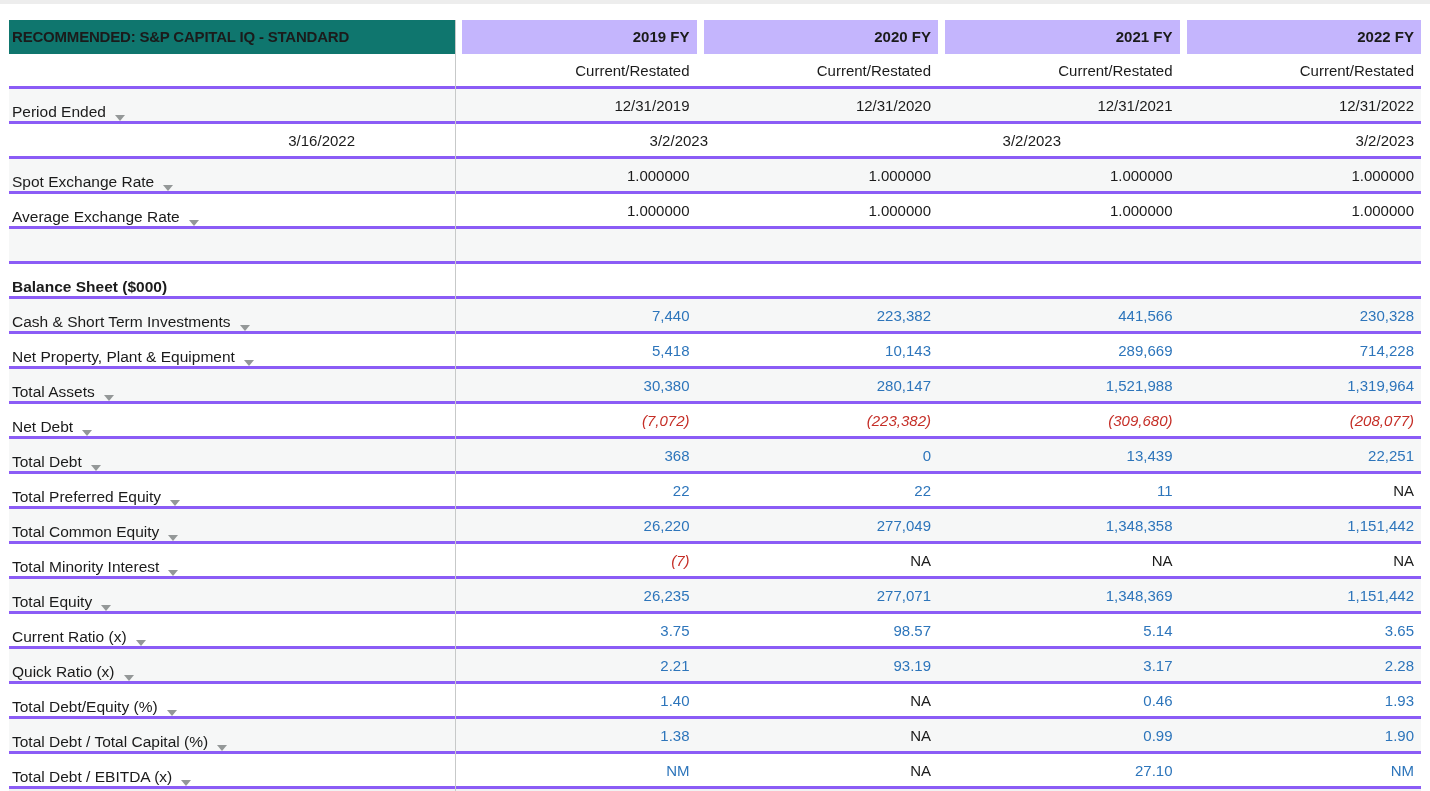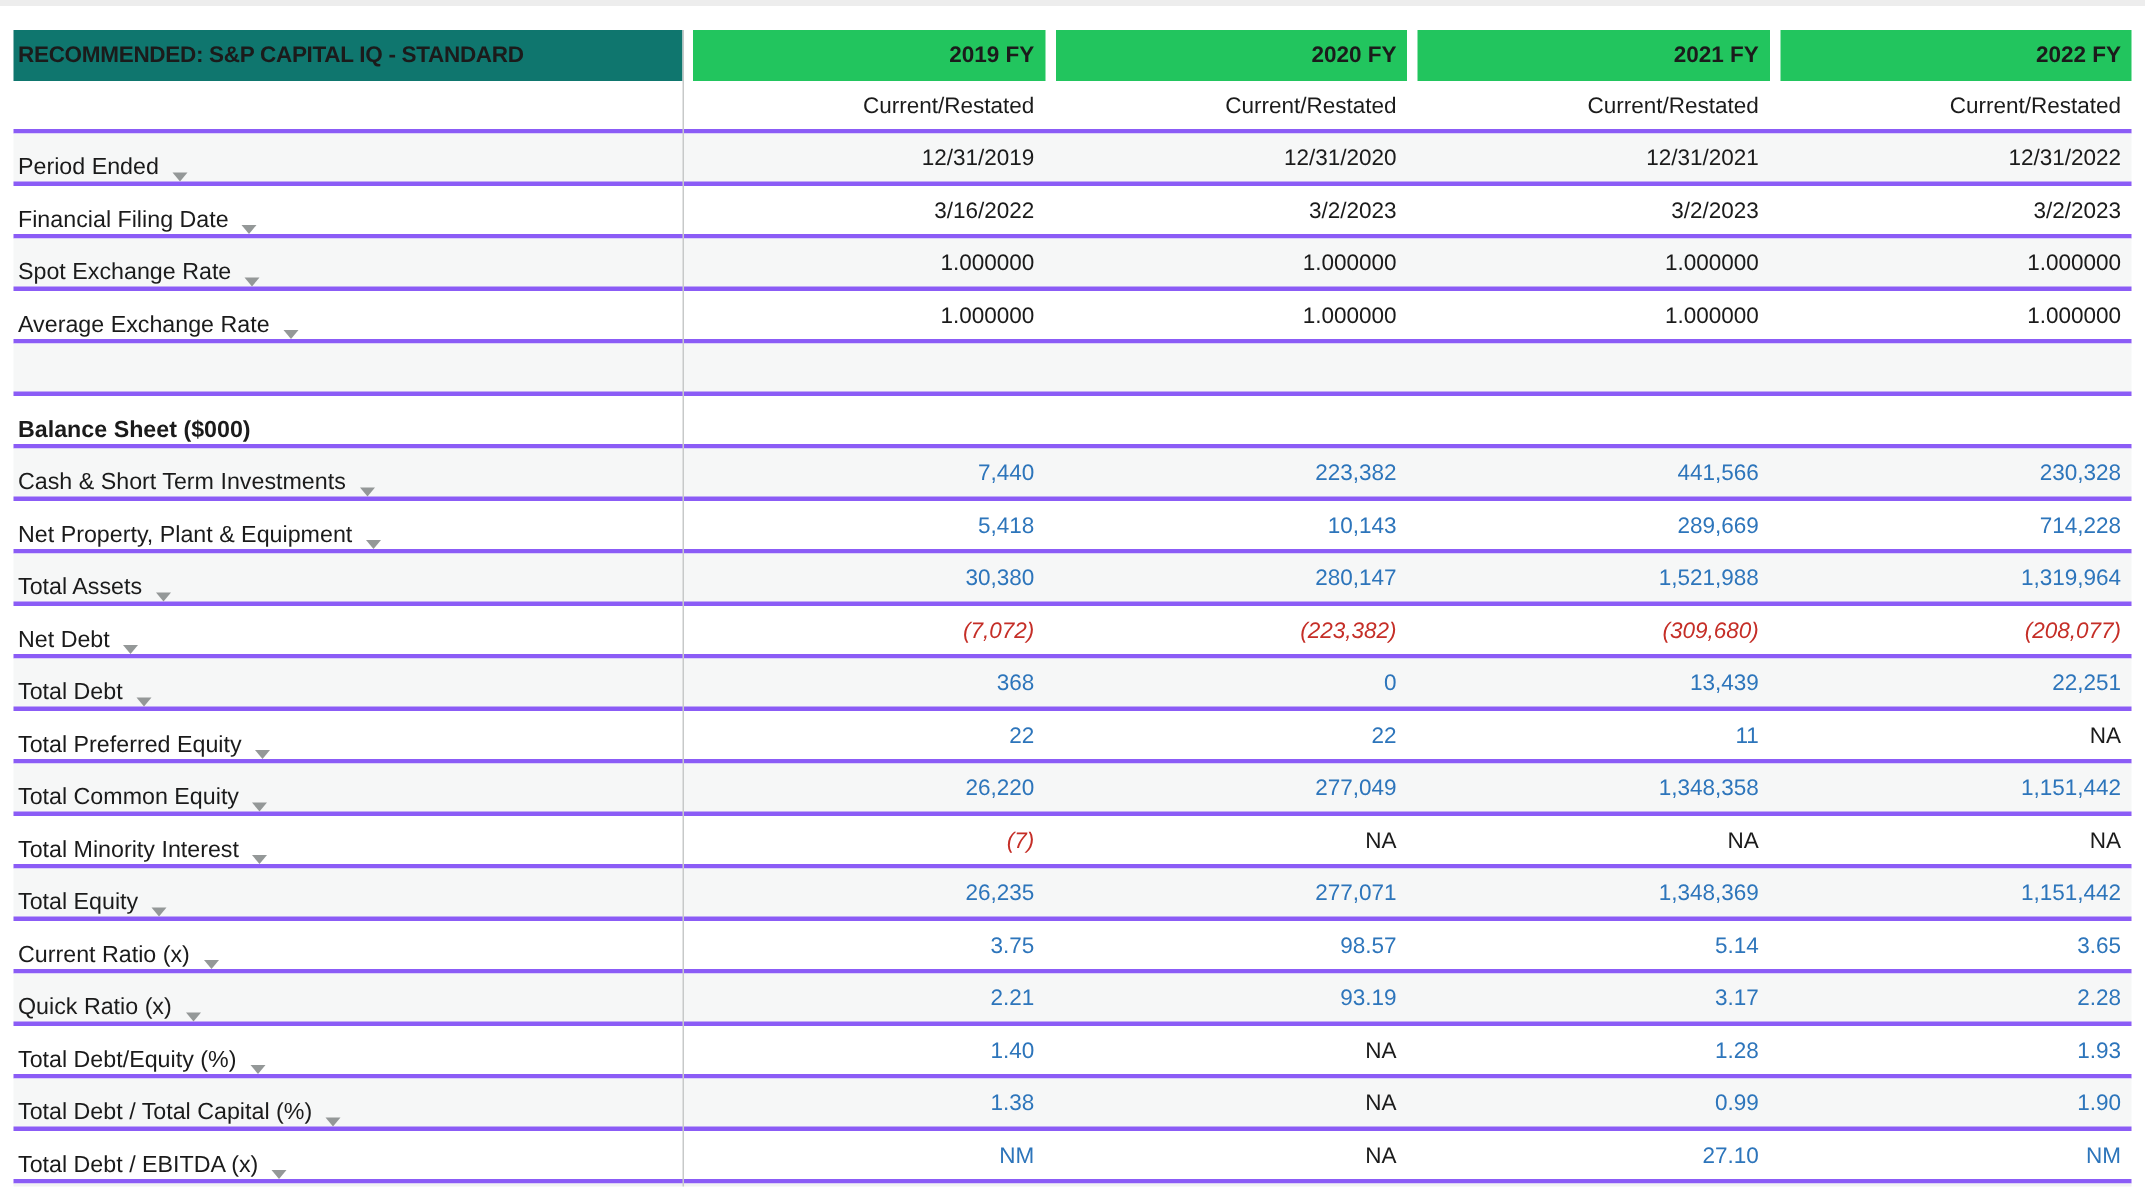--- a/index.html
+++ b/index.html
@@ -11,7 +11,7 @@
   .header-row{display:flex;height:34px;}
   .h-title{flex:0 0 446px;box-sizing:border-box;background:#0f766e;font-weight:bold;
            letter-spacing:-0.2px;padding-left:3px;line-height:34px;font-size:15px;}
-  .h-year{flex:1;background:#22c55e;margin-left:7px;text-align:right;
+  .h-year{flex:1;background:#c4b5fd;margin-left:7px;text-align:right;
           padding-right:7px;font-weight:bold;line-height:34px;font-size:15px;}
 
   .row{display:flex;height:35px;box-sizing:border-box;border-bottom:3px solid #8b5cf6;align-items:stretch;background:#fff;}

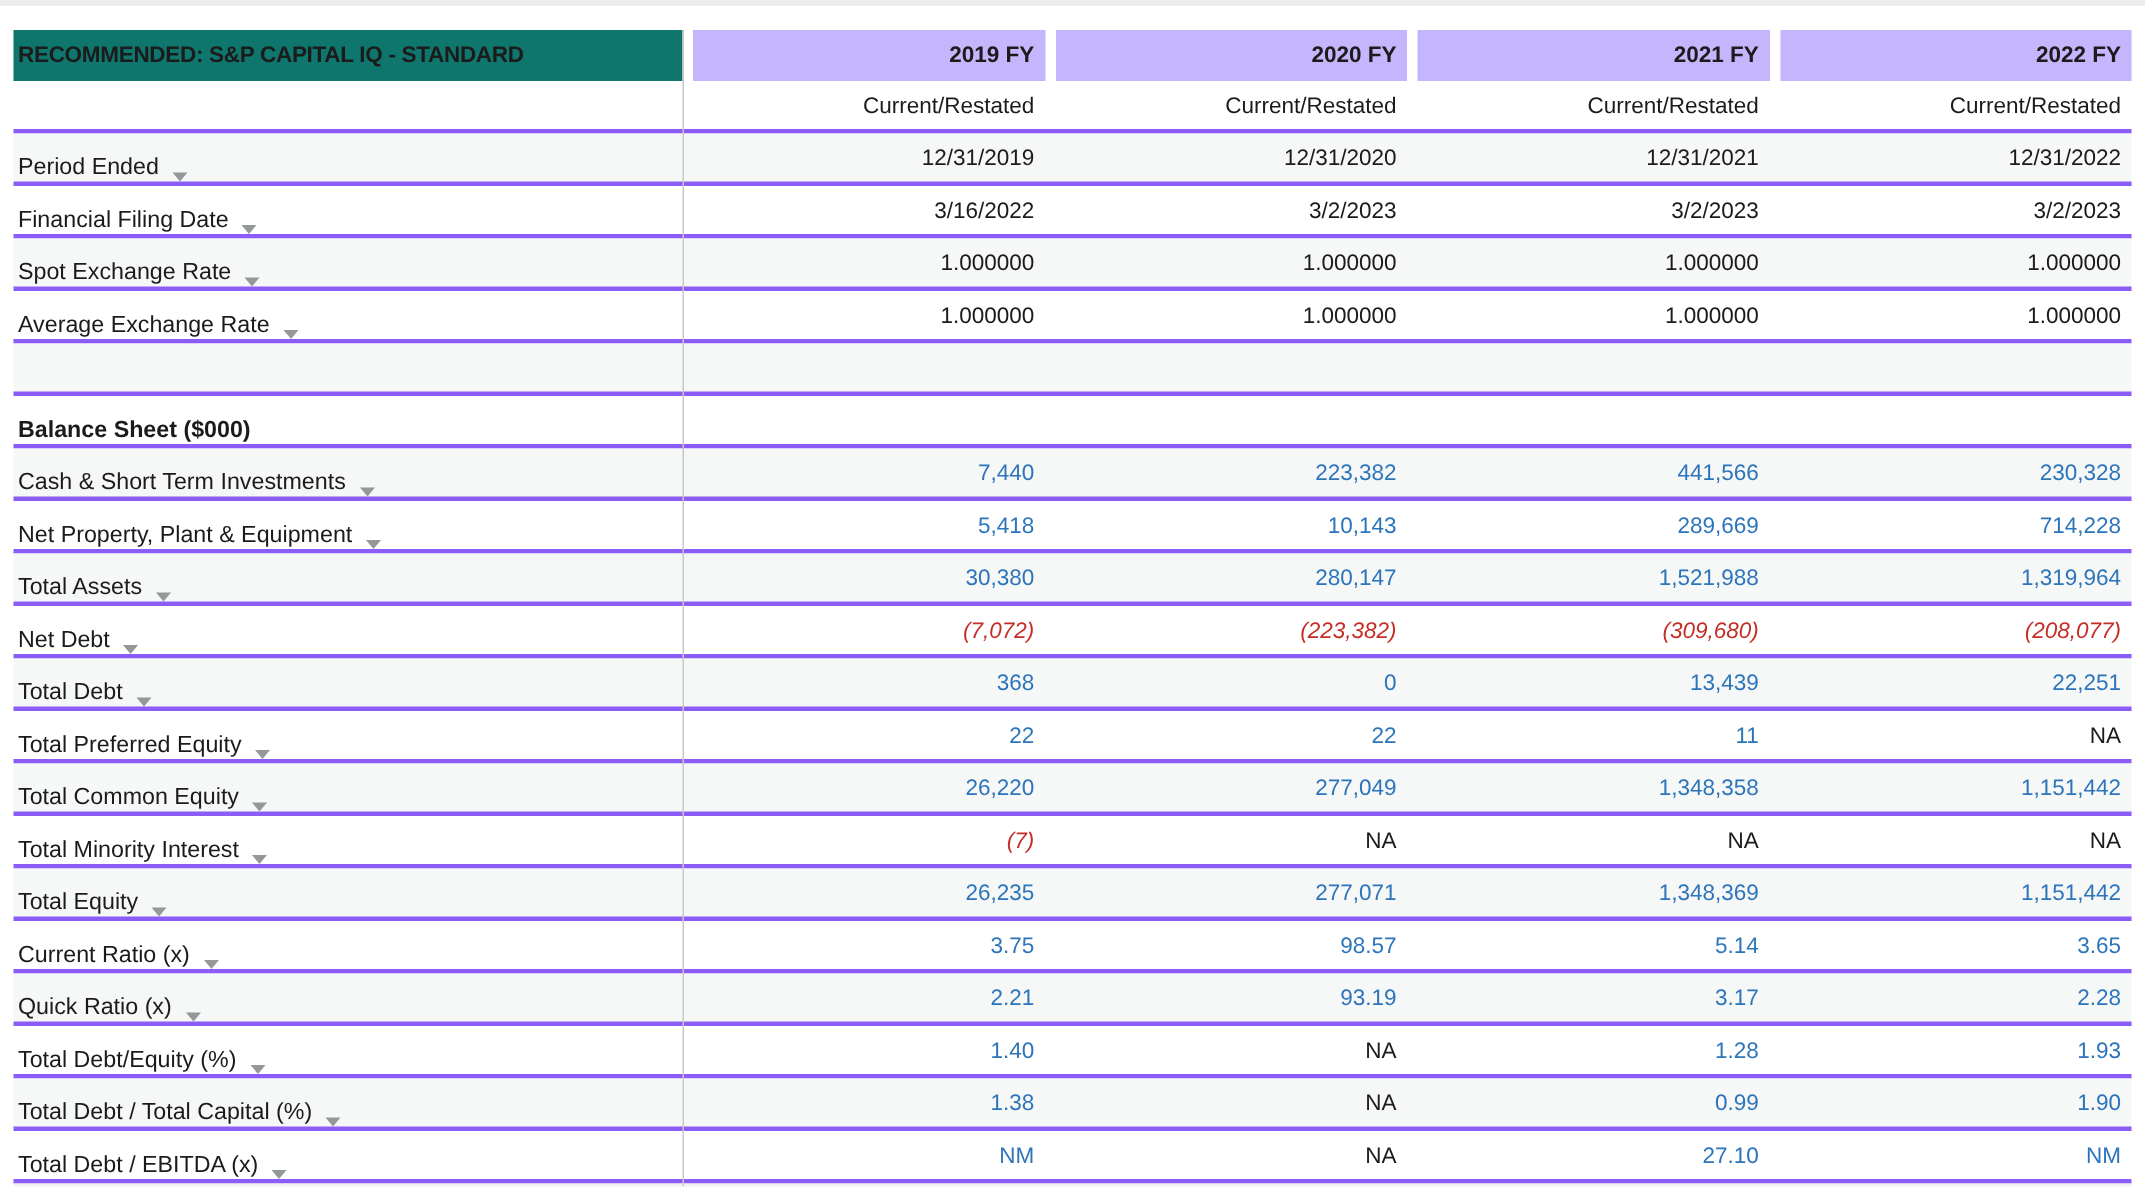--- a/index.html
+++ b/index.html
@@ -69,10 +69,6 @@
         </div>
   </div>
       <div class="row type-info">
-    <div class="cell-label">
-      <span class="label-text">Financial Filing Date</span>
-    <span class="arrow"></span>
-        </div>
     <div class="cells">
           <div class="cell-val c-black">3/16/2022</div>
           <div class="cell-val c-black">3/2/2023</div>

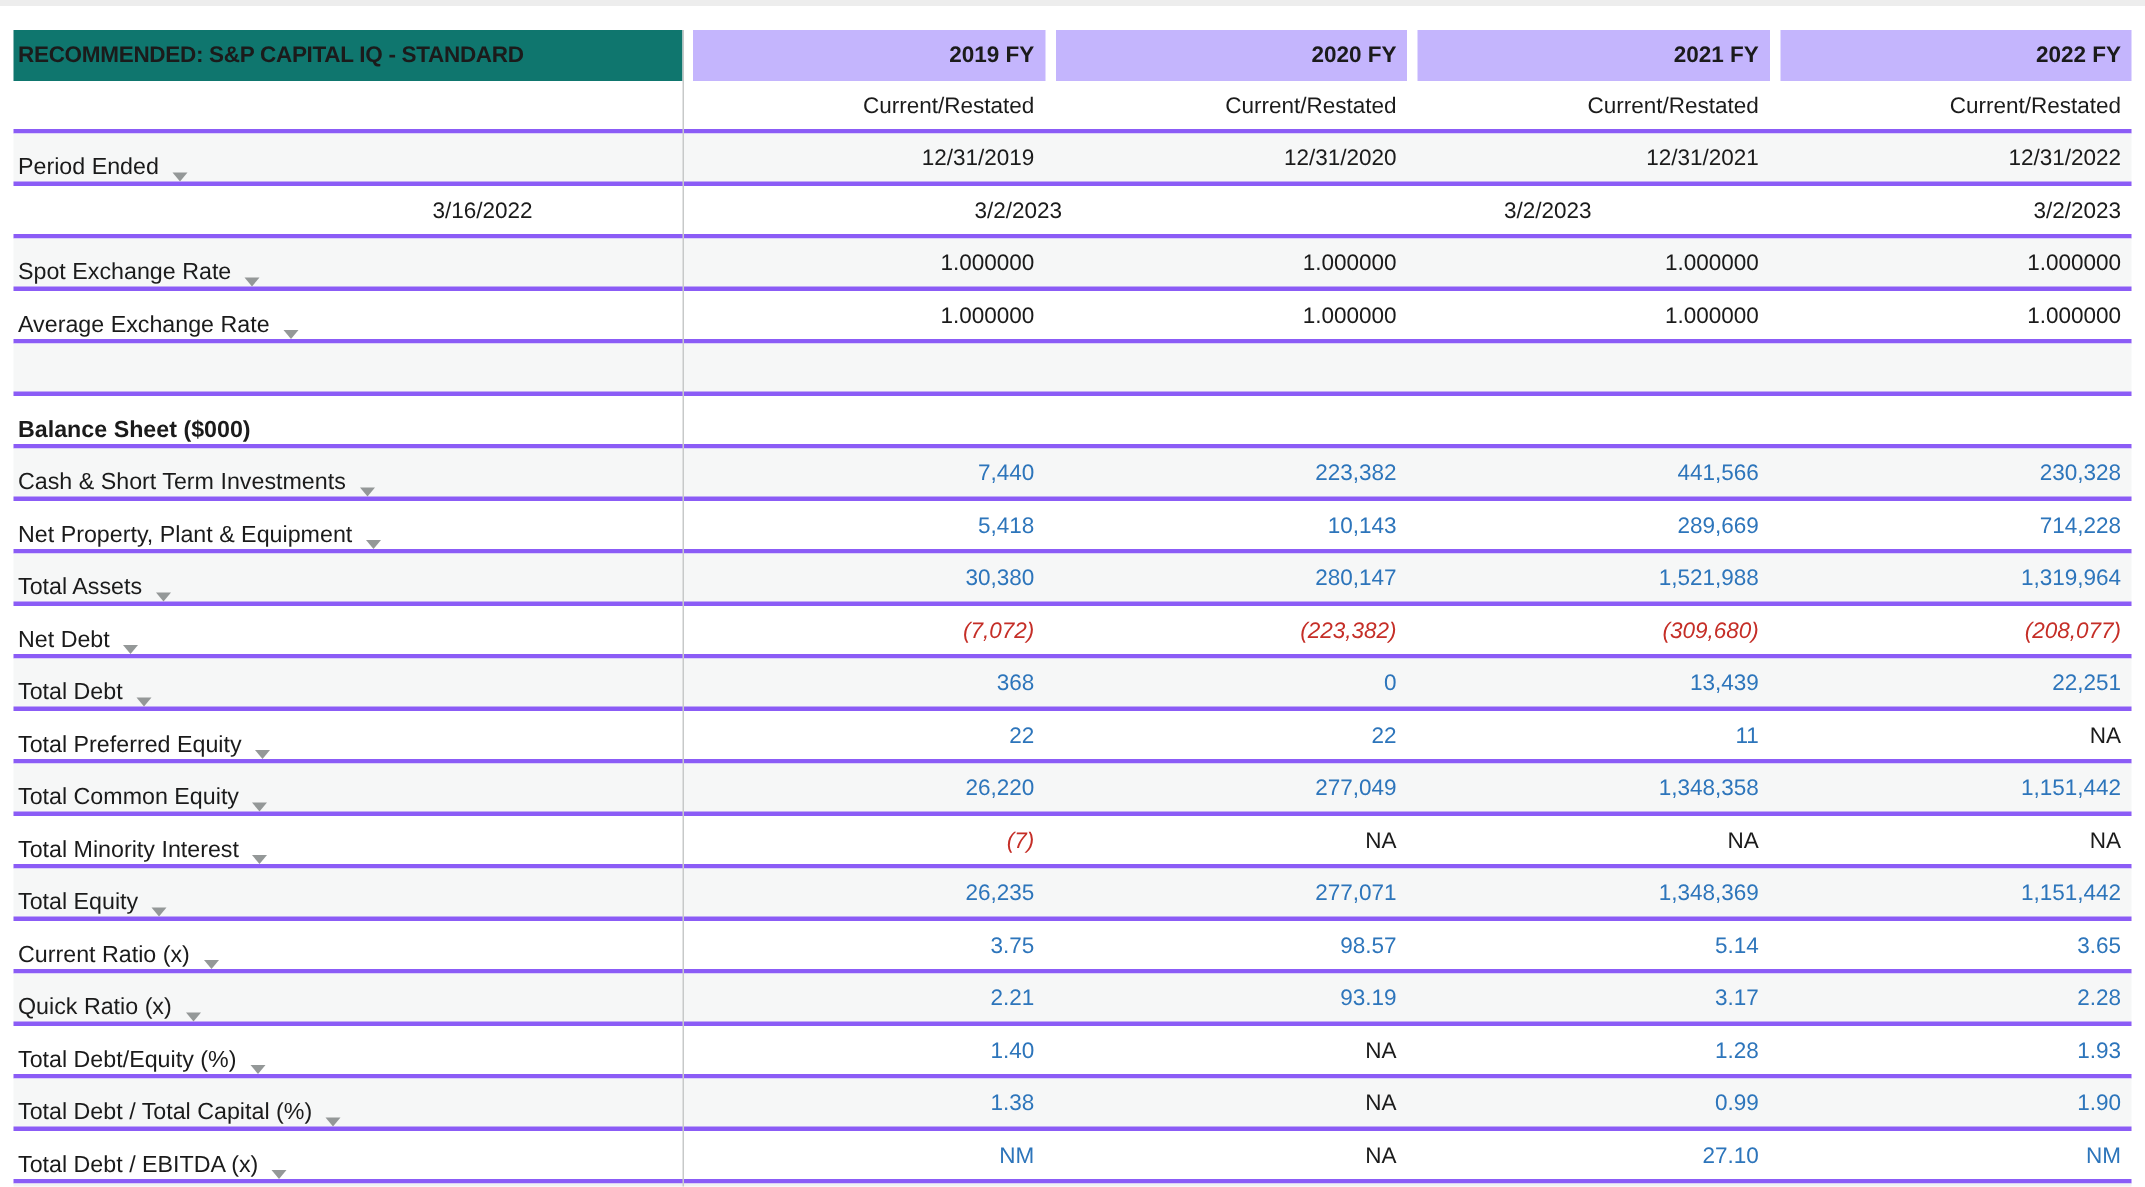--- a/index.html
+++ b/index.html
@@ -262,7 +262,7 @@
     <div class="cells">
           <div class="cell-val c-blue">1.40</div>
           <div class="cell-val c-black">NA</div>
-          <div class="cell-val c-blue">1.28</div>
+          <div class="cell-val c-blue">0.46</div>
           <div class="cell-val c-blue">1.93</div>
         </div>
   </div>

